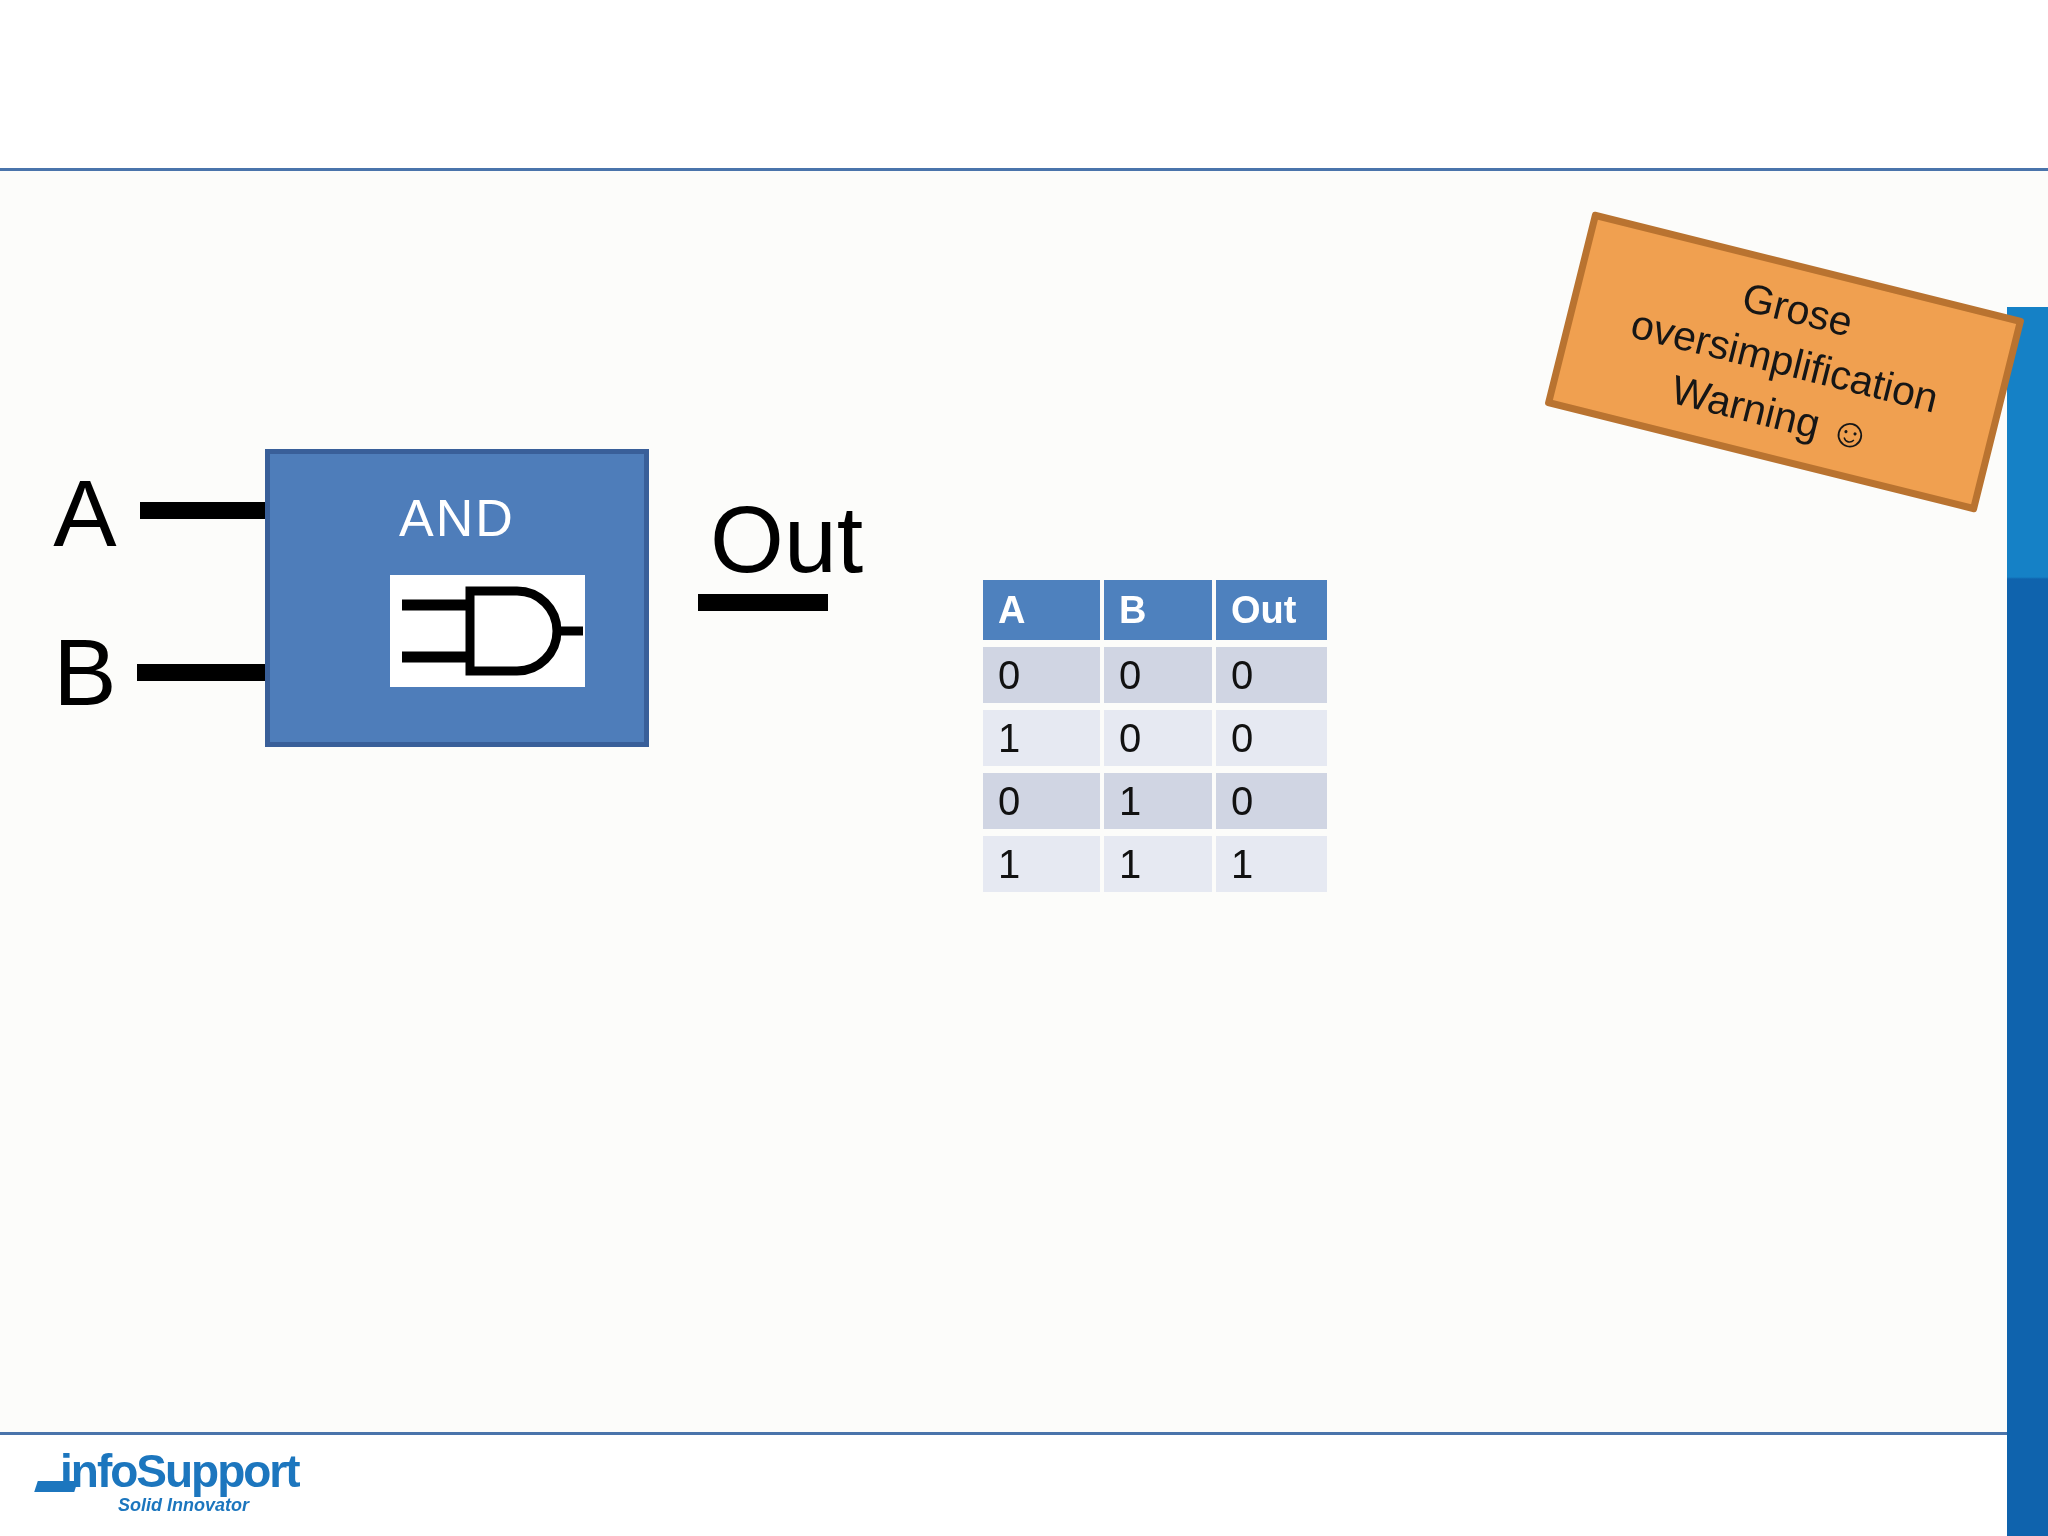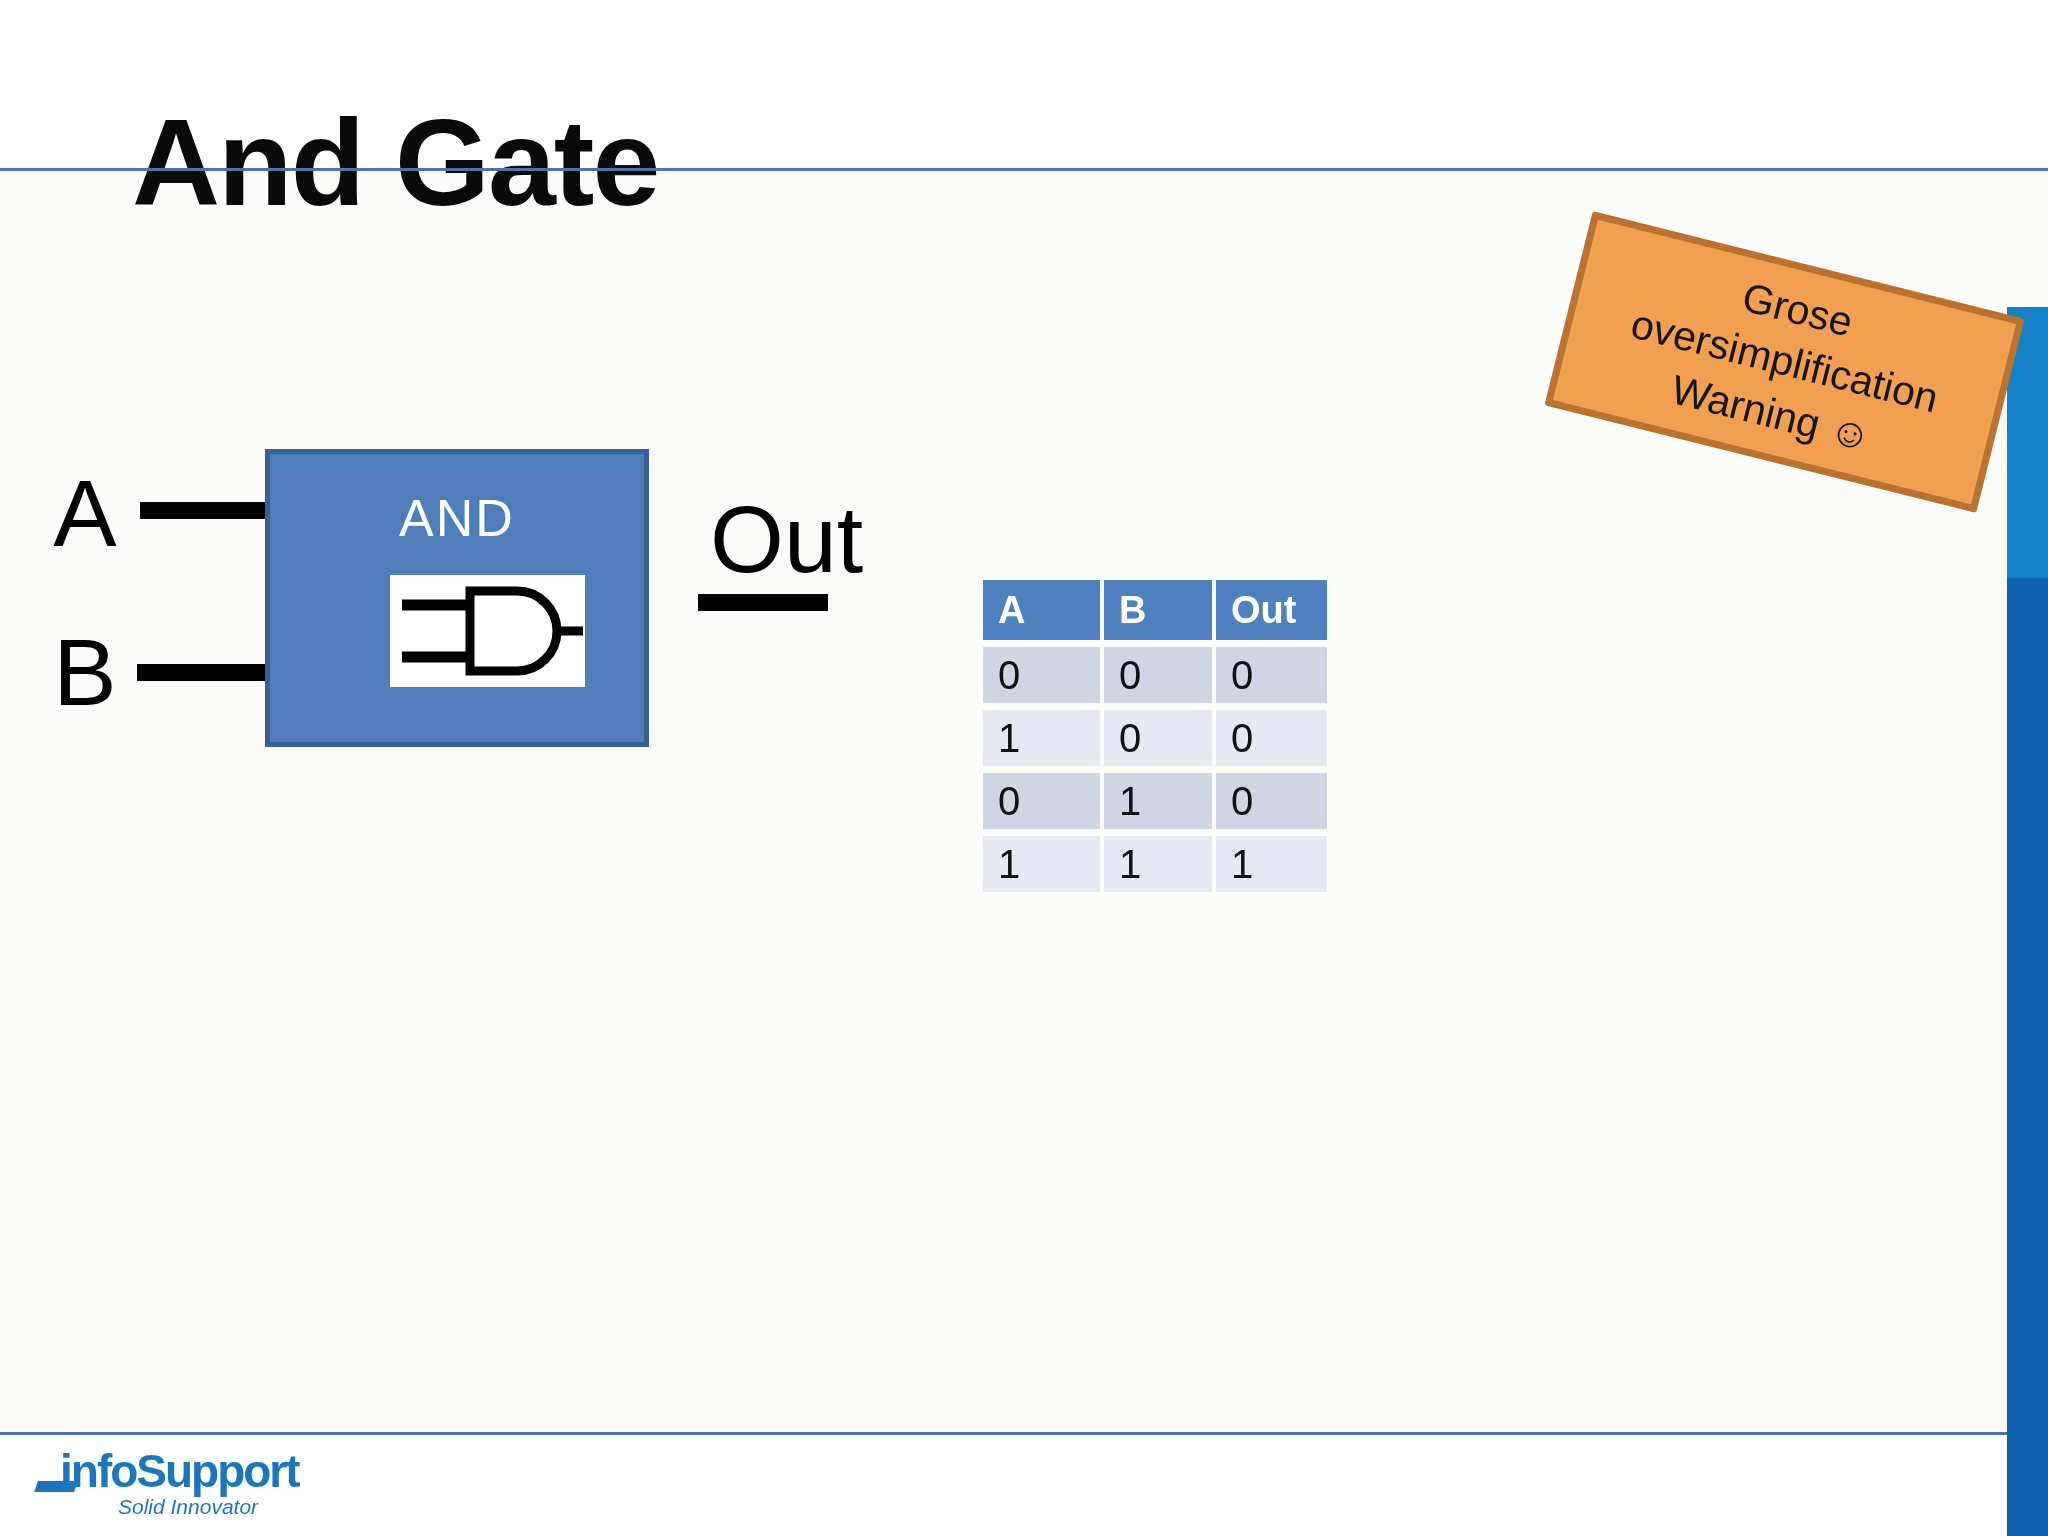--- a/index.html
+++ b/index.html
@@ -127,7 +127,6 @@
 
   <div class="content-band"></div>
 
-  <h1 class="slide-title">And Gate</h1>
   <div class="divider divider-top"></div>
 
   <div class="io-label label-a">A</div>

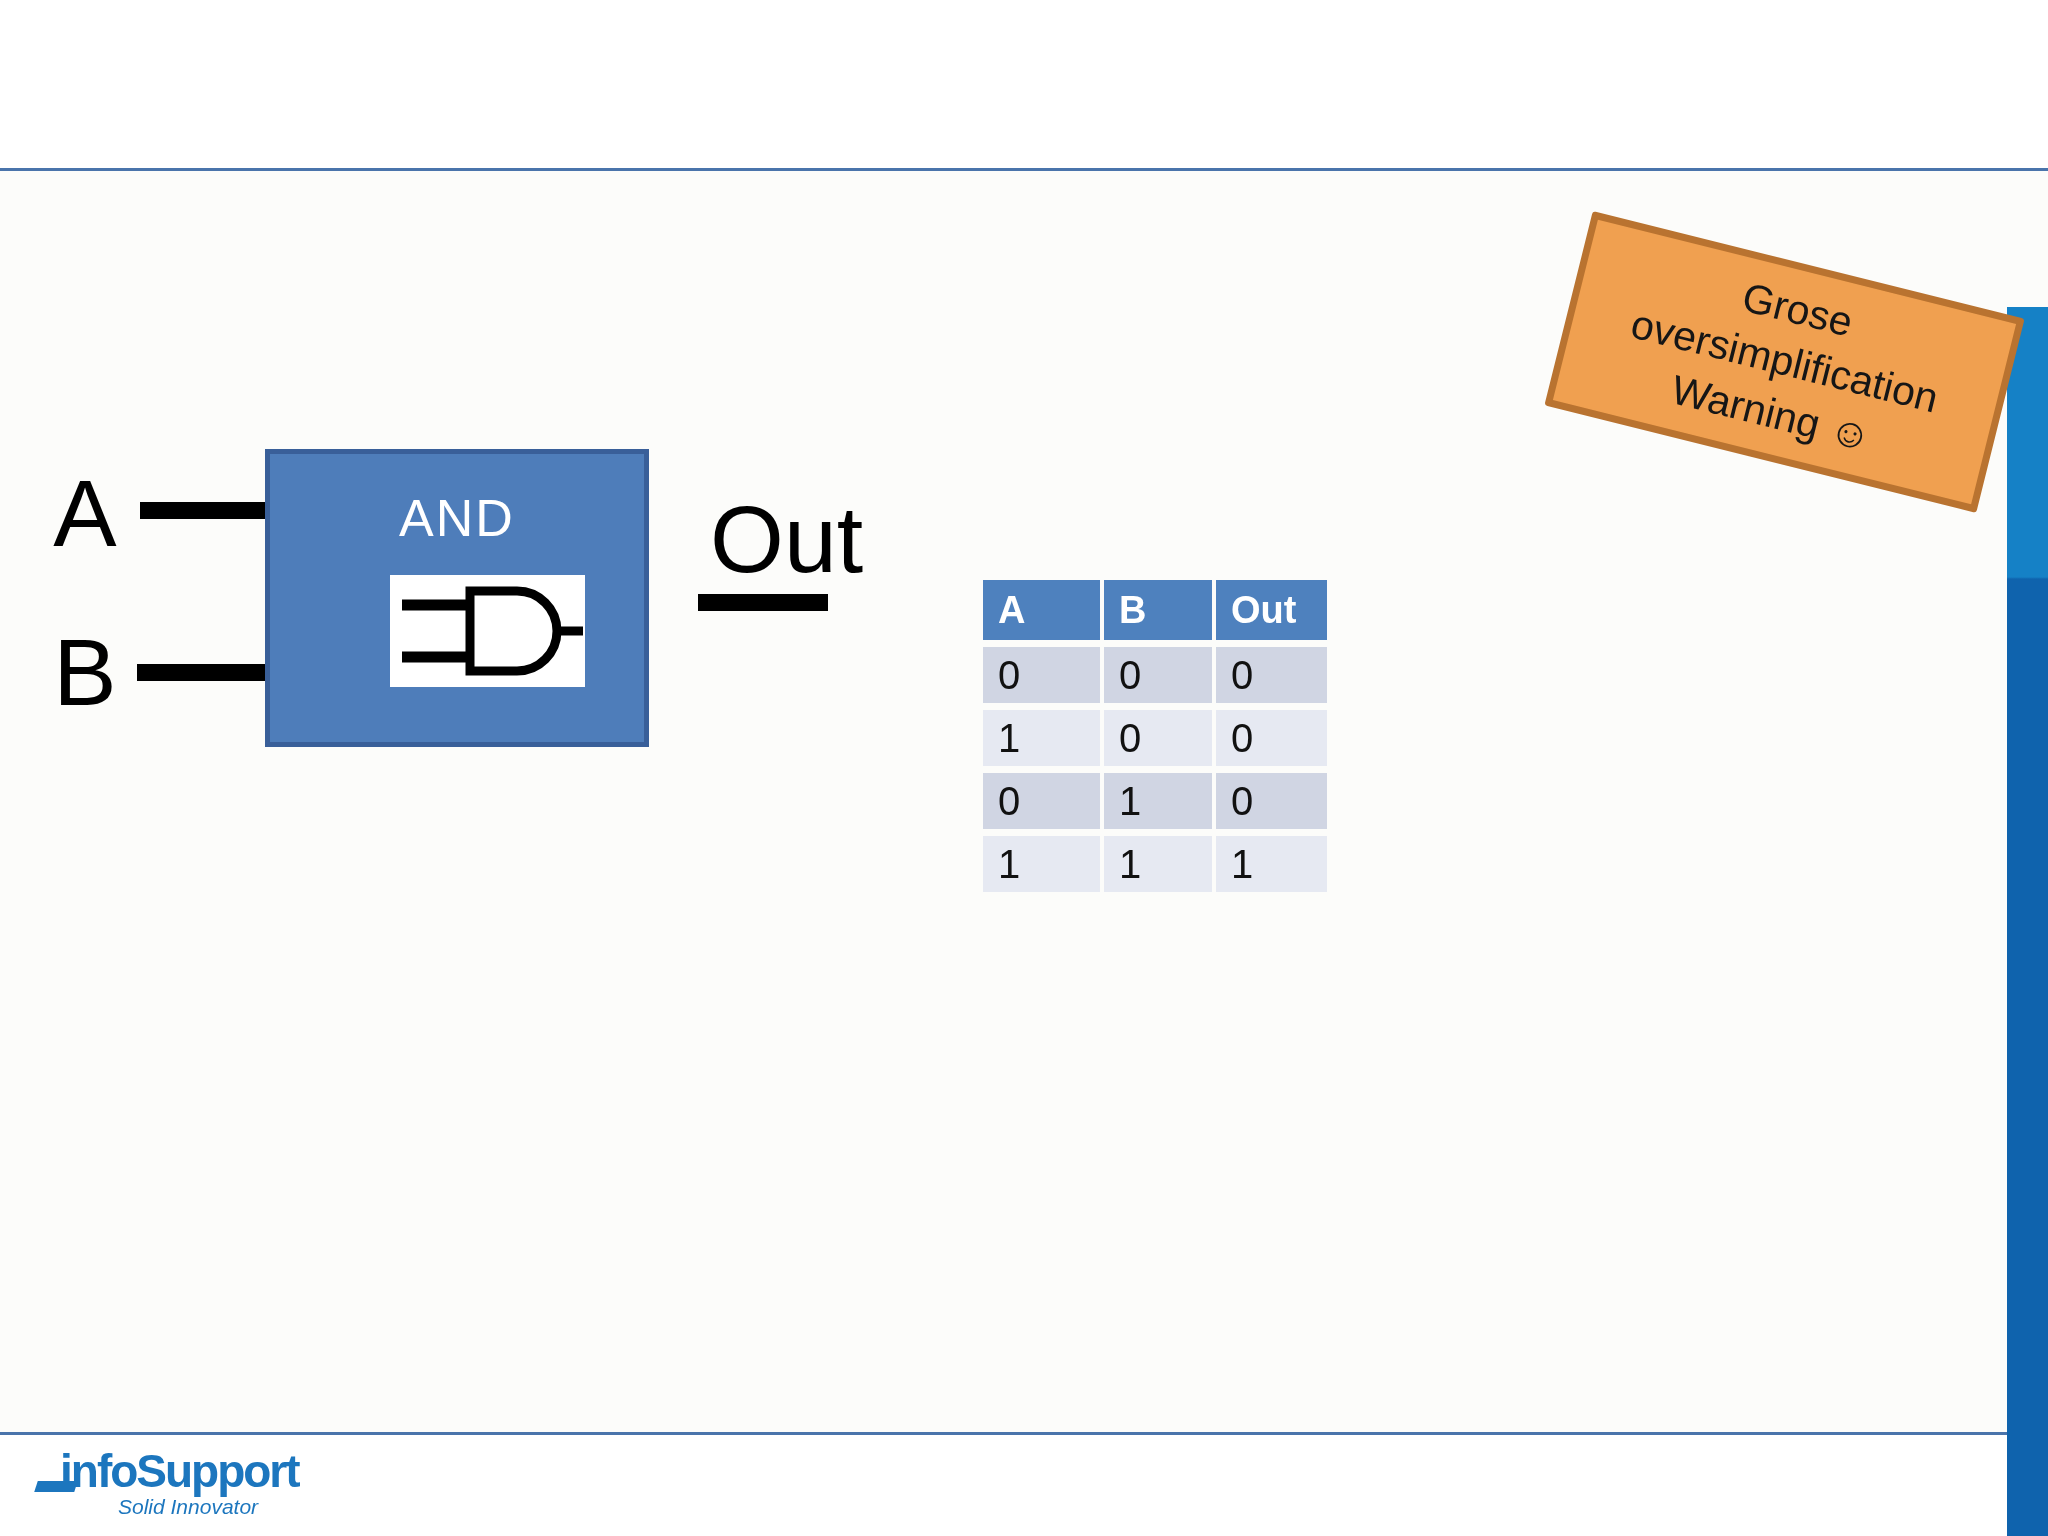--- a/index.html
+++ b/index.html
@@ -115,7 +115,7 @@
   }
   .logo-tagline{
     margin-top:-4px;padding-left:82px;
-    font-style:italic;font-weight:normal;font-size:21px;
+    font-style:italic;font-weight:bold;font-size:18px;
     color:var(--logo-blue,#1c76be);
     white-space:nowrap;
   }

